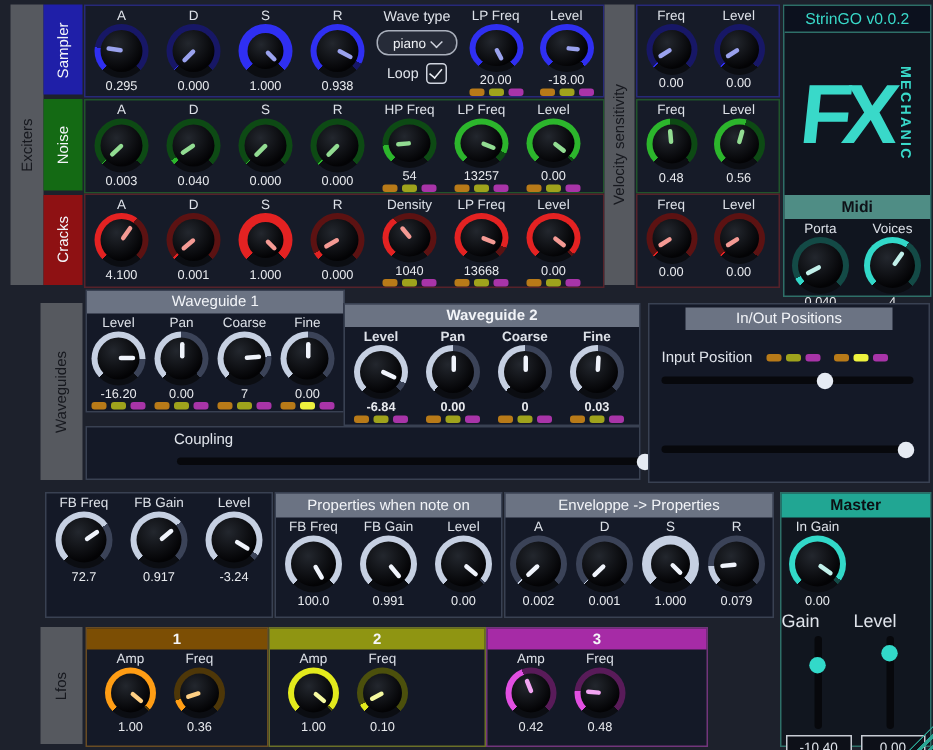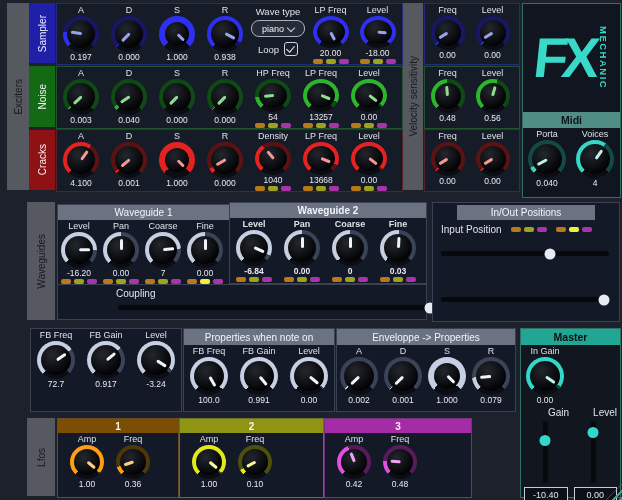--- a/index.html
+++ b/index.html
@@ -404,6 +404,7 @@
   </div>
 
   <div class="brandbox" style="left:522px;top:3px;width:97px;height:193px;">
+    <div class="bhead">StrinGO v0.0.2</div>
     <div class="blogo">
       <span class="logo-fx">FX</span>
       <span class="logo-sub vtextdown">MECHANIC</span>

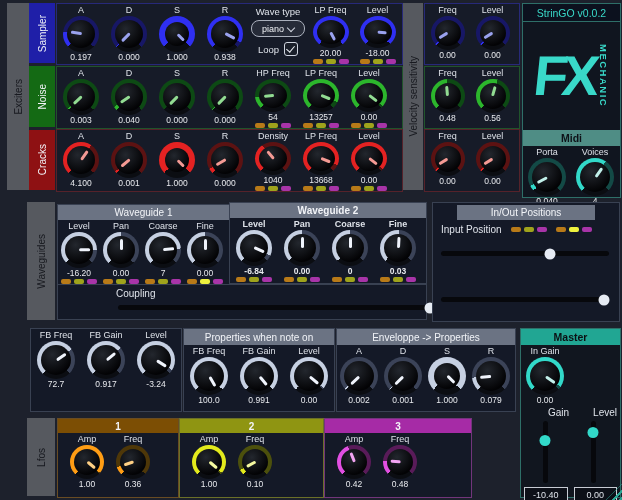--- a/index.html
+++ b/index.html
@@ -90,7 +90,7 @@
               <div class="kneedle" style="background: rgb(154, 162, 238); transform: rotate(-82deg);"></div>
             </div>
           </div>
-          <div class="kvalue">0.197</div>
+          <div class="kvalue">0.295</div>
         </div>
         <div class="kcell">
           <div class="klabel">D</div>

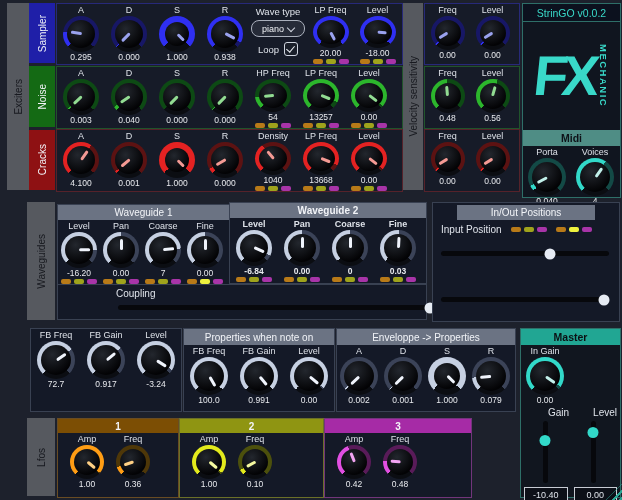--- a/index.html
+++ b/index.html
@@ -435,7 +435,7 @@
   <div class="strip" style="left:27px;top:202px;width:28px;height:118px;">
     <span class="vtext">Waveguides</span>
   </div>
-  <div class="panel" style="left:57px;top:204px;width:171px;height:80px;">
+  <div class="panel" style="left:57px;top:193px;width:171px;height:80px;">
     <div class="phead">Waveguide 1</div>
     <div class="krow">
         <div class="kcell" style="width: 42px;">

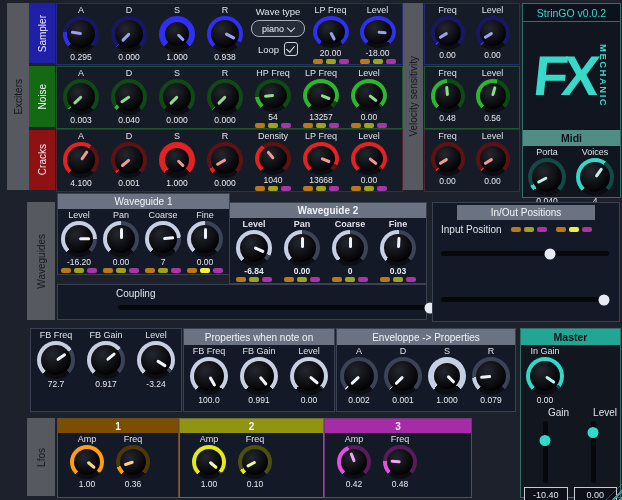--- a/index.html
+++ b/index.html
@@ -565,7 +565,7 @@
   </div>
   <div class="panel" style="left:432px;top:202px;width:186px;height:118px;">
     <div class="phead inset">In/Out Positions</div>
-    <div class="iorow" style="margin-top:4px;">
+    <div class="iorow" style="margin-top:13px;">
       <span>Input Position</span>
       <span class="modgroup">
           <span class="mod" style="background: rgb(184, 122, 24);"></span>

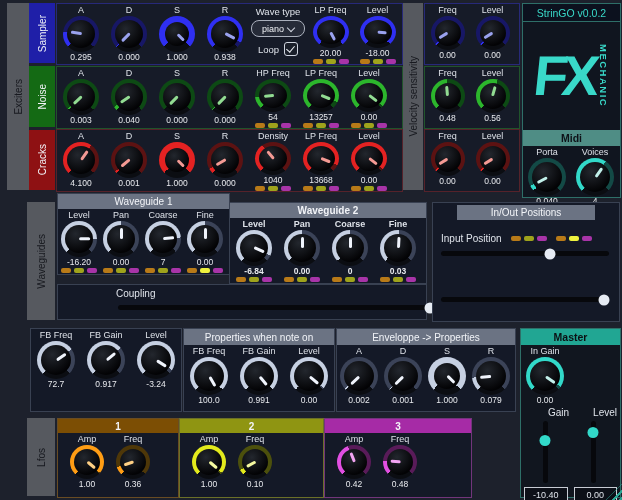--- a/index.html
+++ b/index.html
@@ -47,7 +47,7 @@
   .modgroup{display:flex;gap:3px;}
   .mhead{height:16px;background:#21a693;color:#0c1014;font-weight:bold;font-size:10.5px;display:flex;align-items:center;justify-content:center;}
   .mlabels{display:flex;margin-top:2px;}
-  .mlabels div{width:48px;text-align:right;font-size:10px;}
+  .mlabels div{width:48px;text-align:left;font-size:12px;}
   .msliders{display:flex;margin-top:3px;}
   .msliders .scell{width:48px;display:flex;justify-content:center;}
   .mboxes{display:flex;margin-top:4px;}

